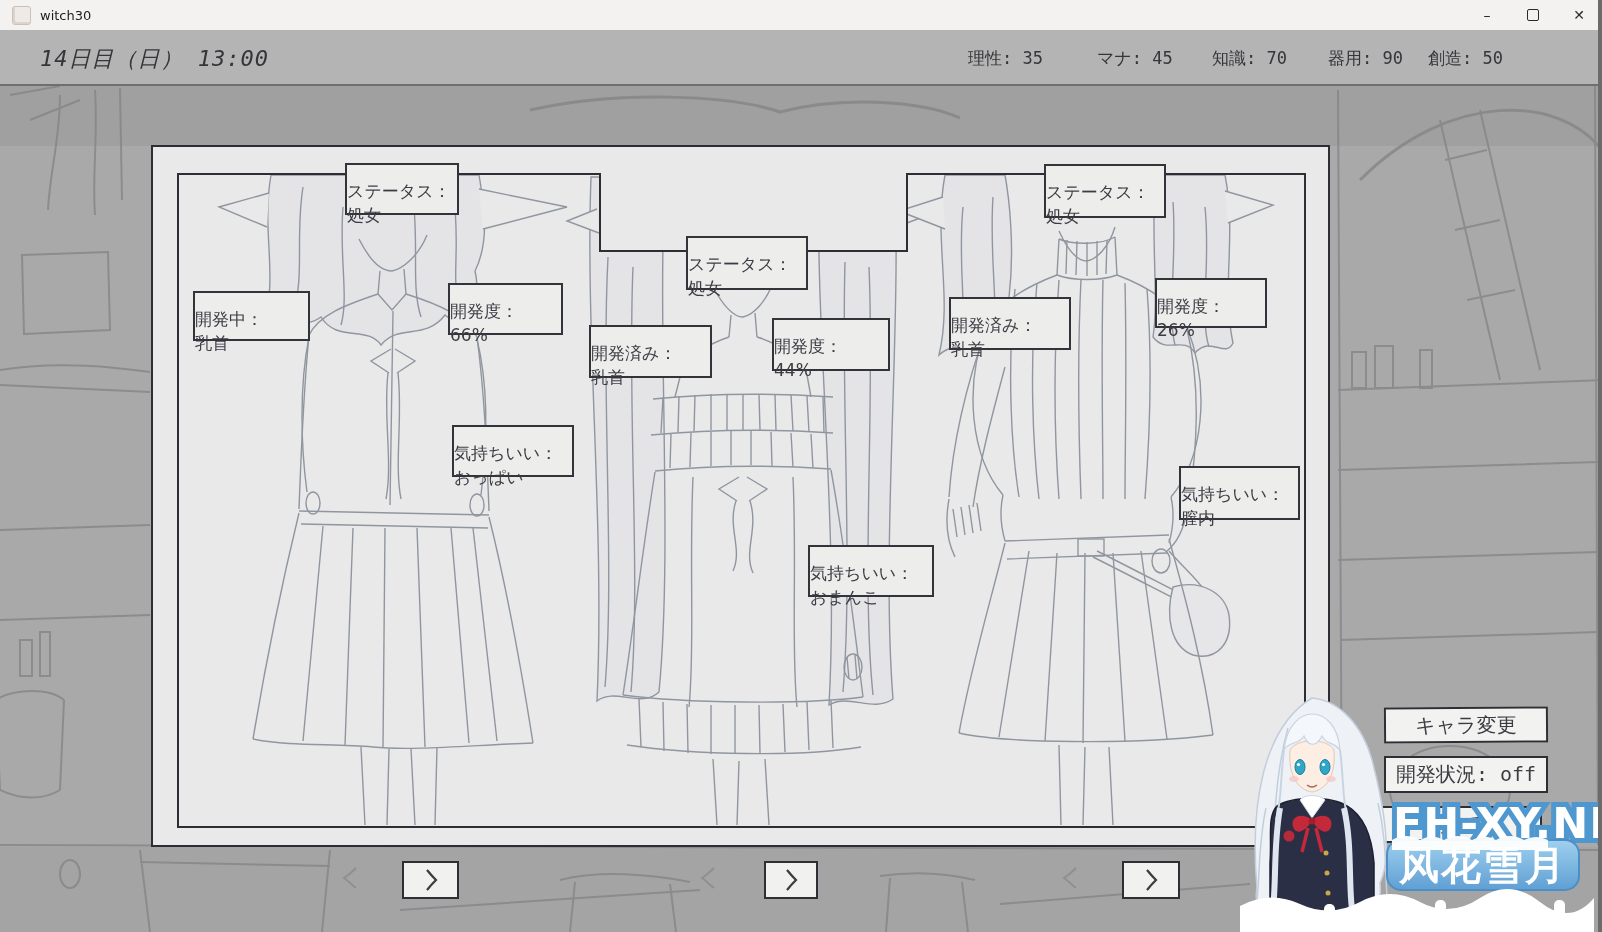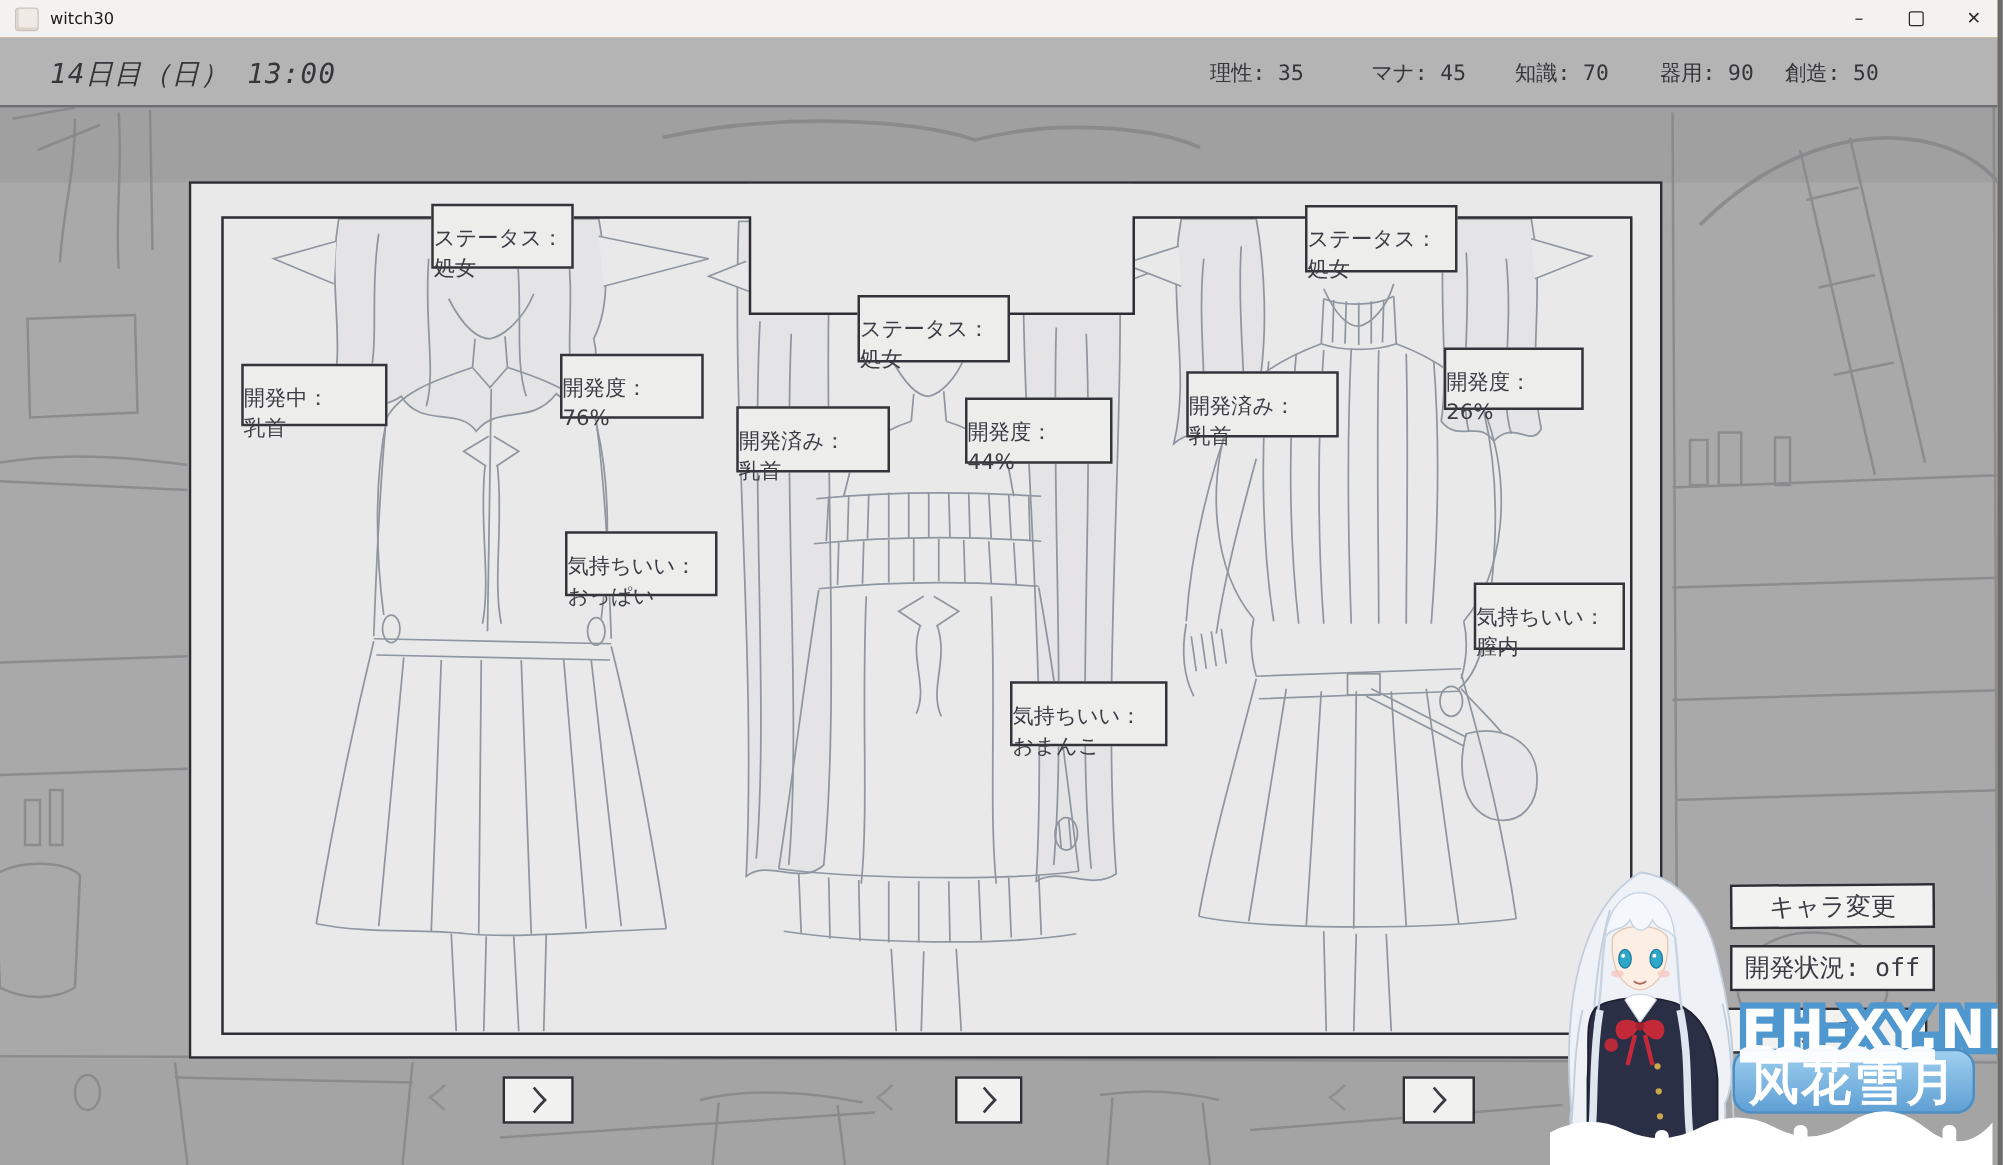--- a/index.html
+++ b/index.html
@@ -193,7 +193,7 @@
   </div>
   <div class="label-box" style="left:448px;top:283px;width:115px;height:52px">
     <div>開発度：</div>
-    <div>76%</div>
+    <div>66%</div>
   </div>
   <div class="label-box" style="left:452px;top:425px;width:122px;height:52px">
     <div>気持ちいい：</div>

